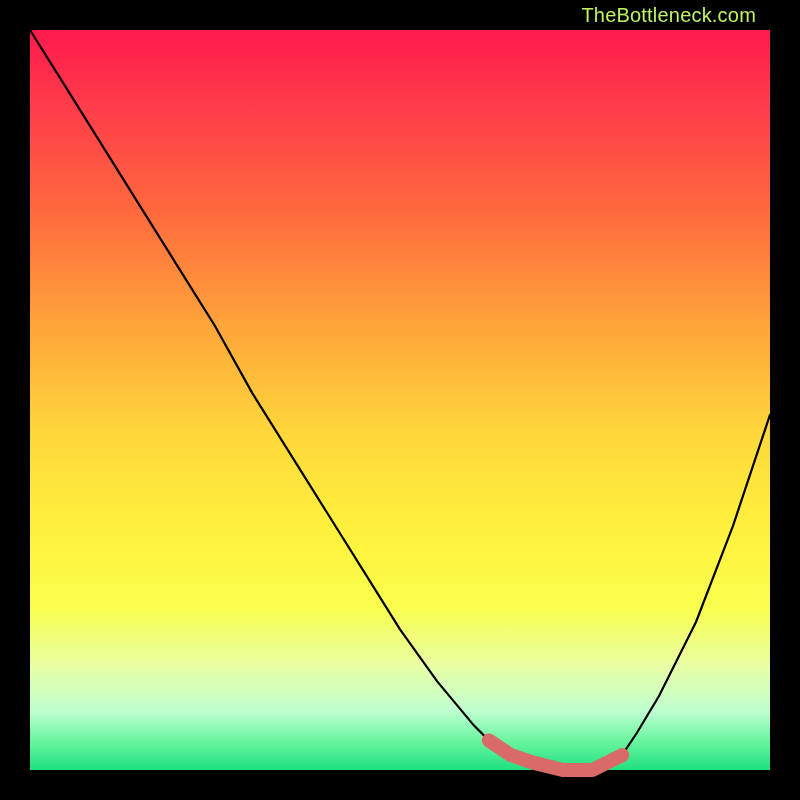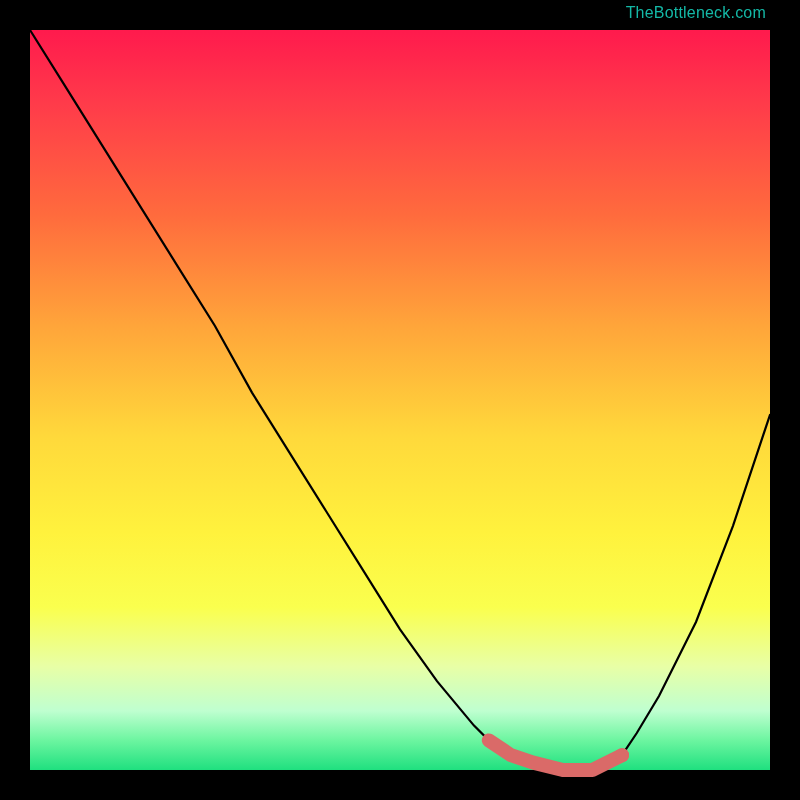--- a/index.html
+++ b/index.html
@@ -48,9 +48,9 @@
   .watermark {
     position: absolute;
     top: 4px;
-    right: 34px;
-    color: #14b8a6;
-    font-size: 16px;
+    right: 44px;
+    color: #bef264;
+    font-size: 20px;
     font-weight: 500;
     letter-spacing: 0.2px;
     user-select: none;

